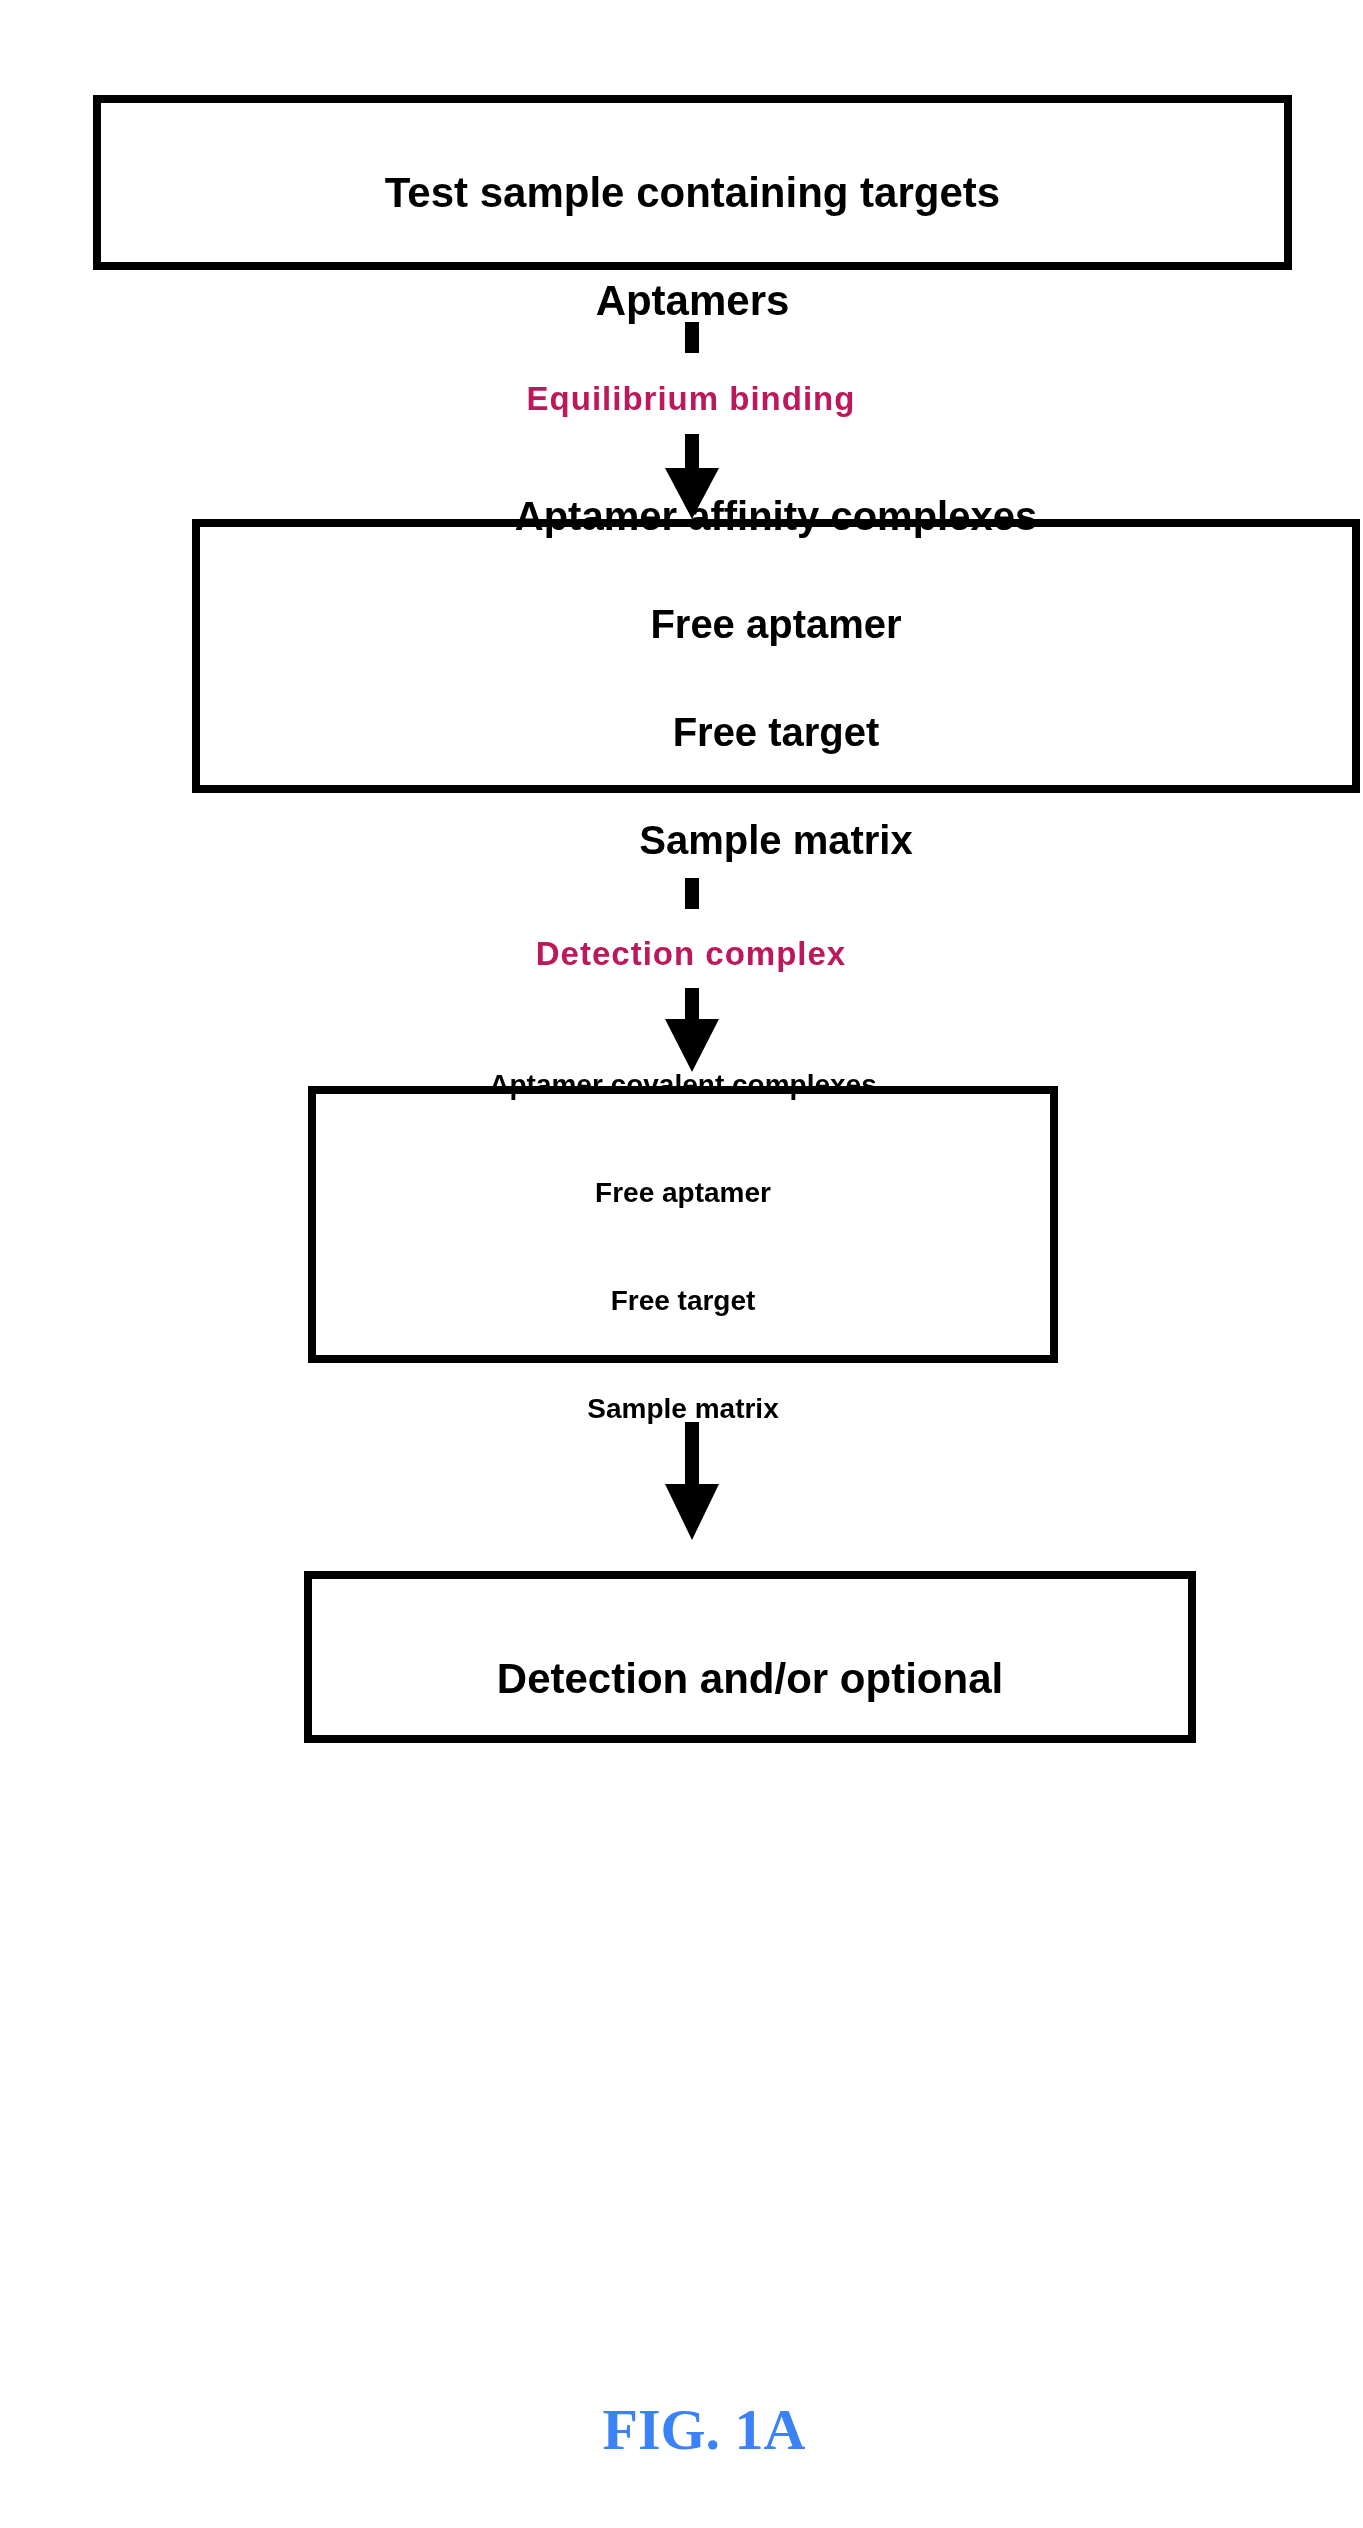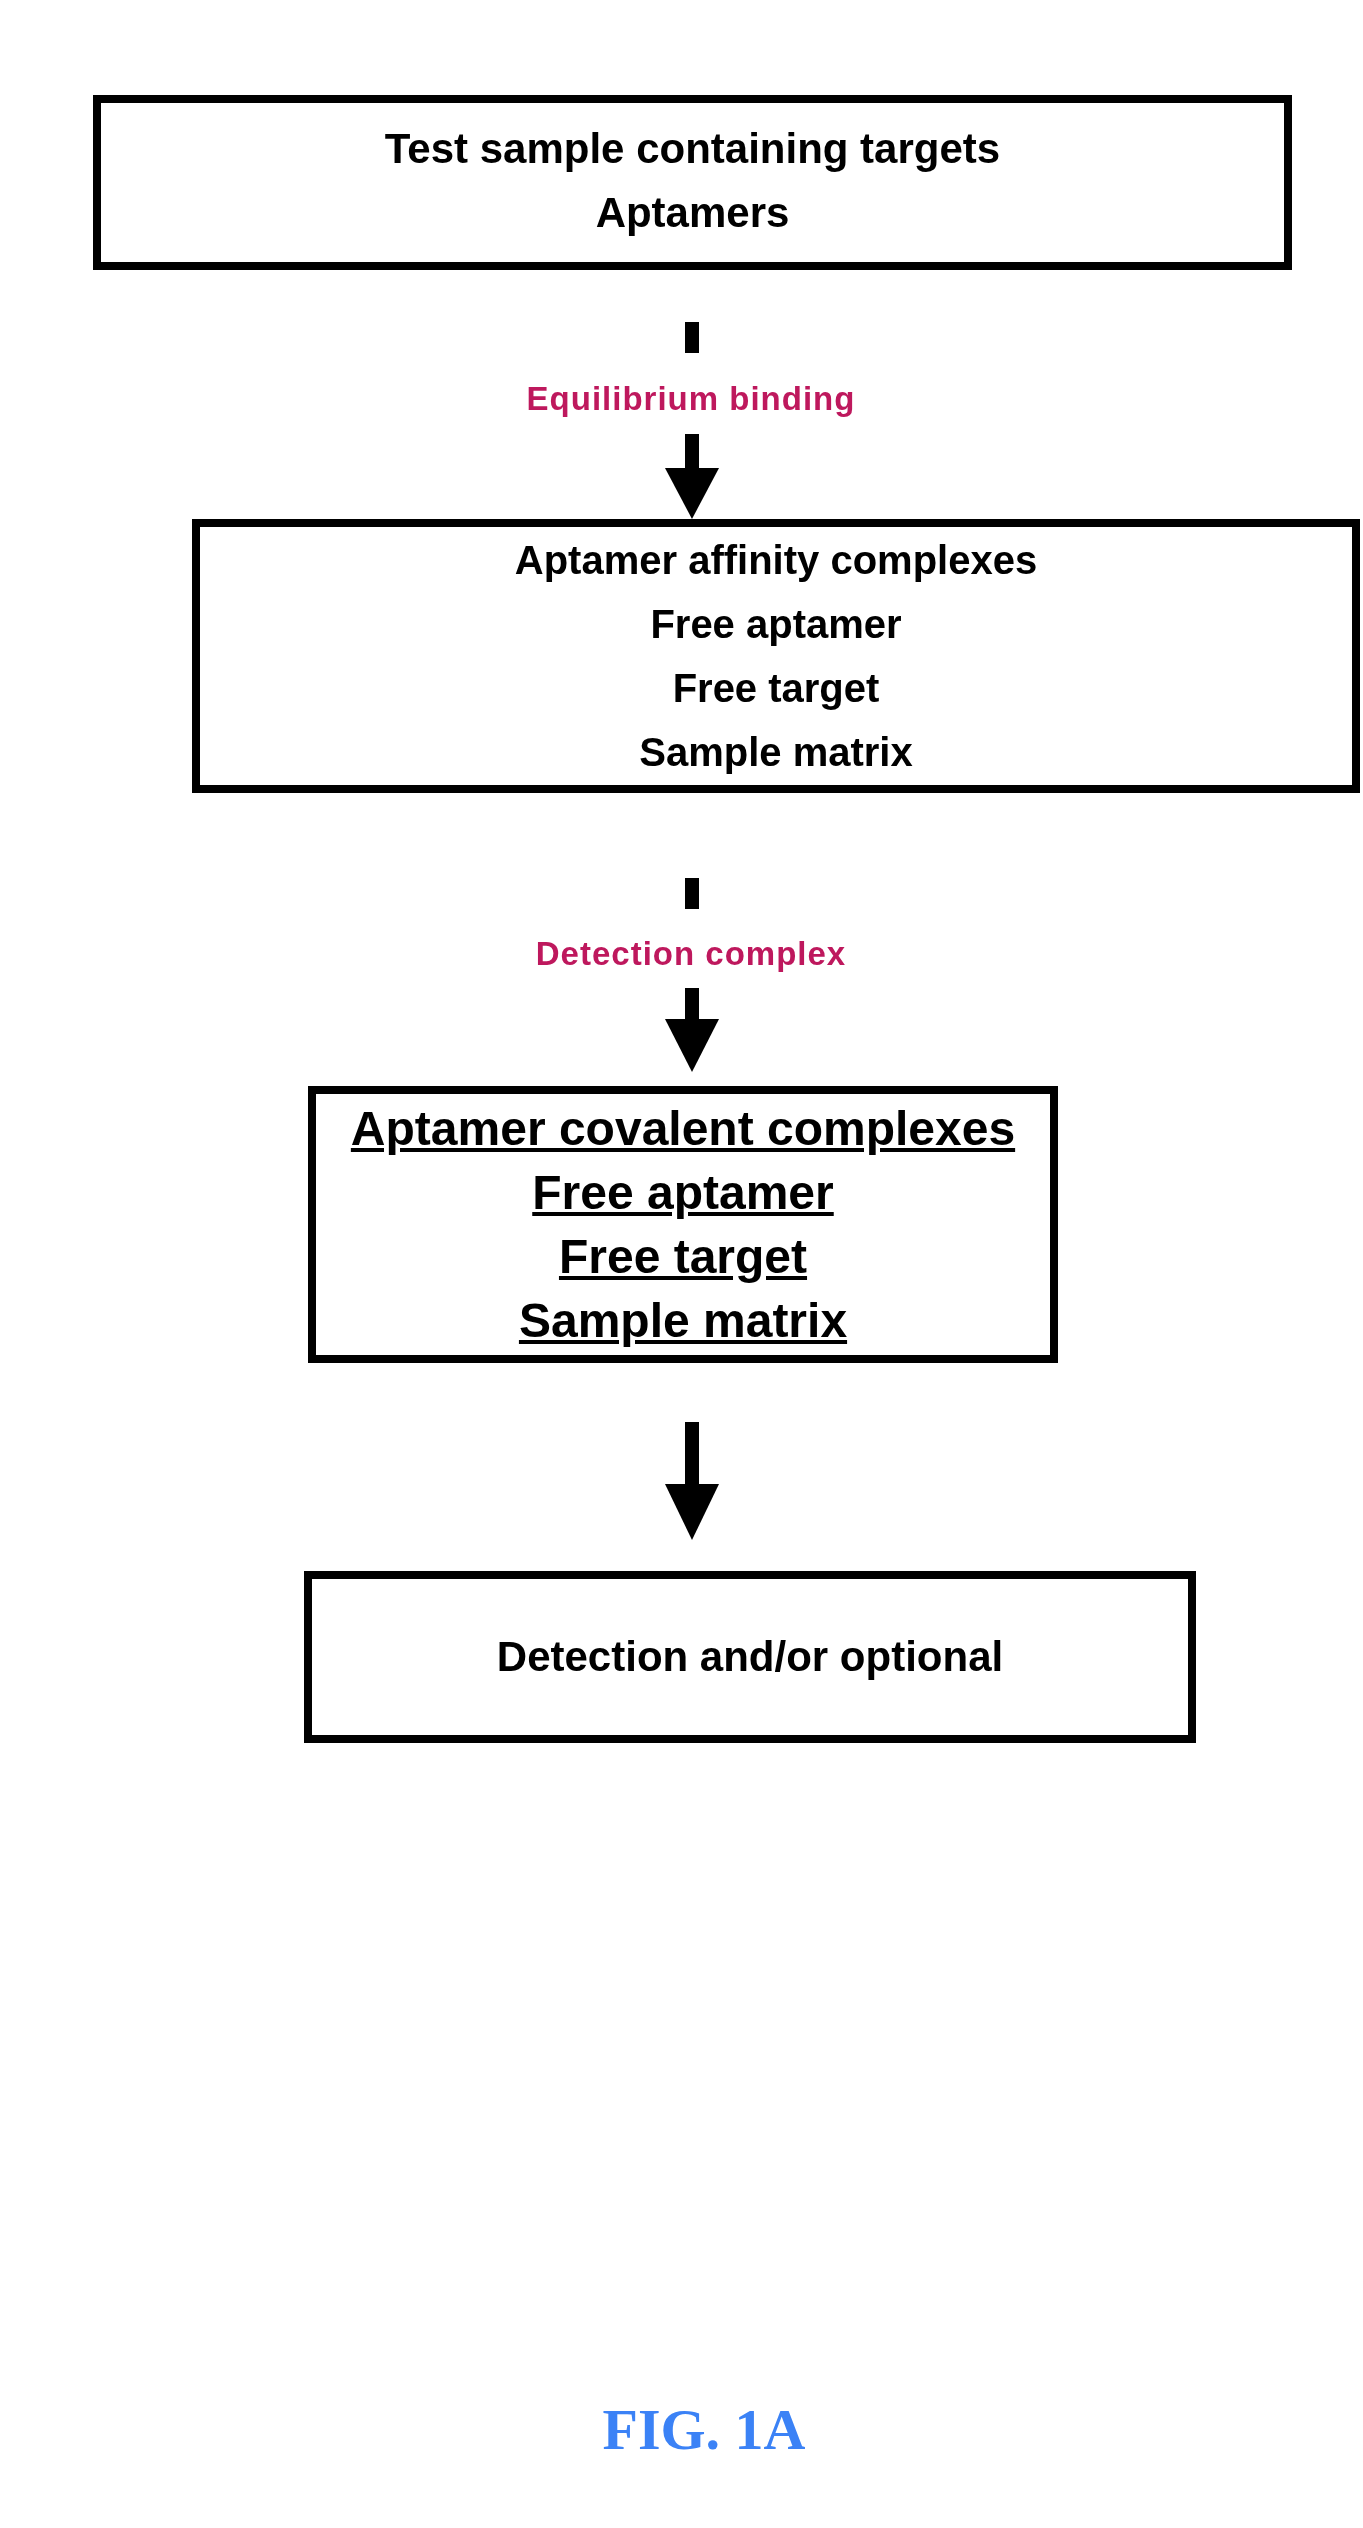--- a/index.html
+++ b/index.html
@@ -28,7 +28,7 @@
     font-weight: bold;
     color: #000000;
   }
-  .box .line { width: 100%; }
+  .box .line { width: 100%; margin-top: 44px; }
   #box1 {
     left: 93px; top: 95px; width: 1199px; height: 175px;
     font-size: 42px; line-height: 64px;

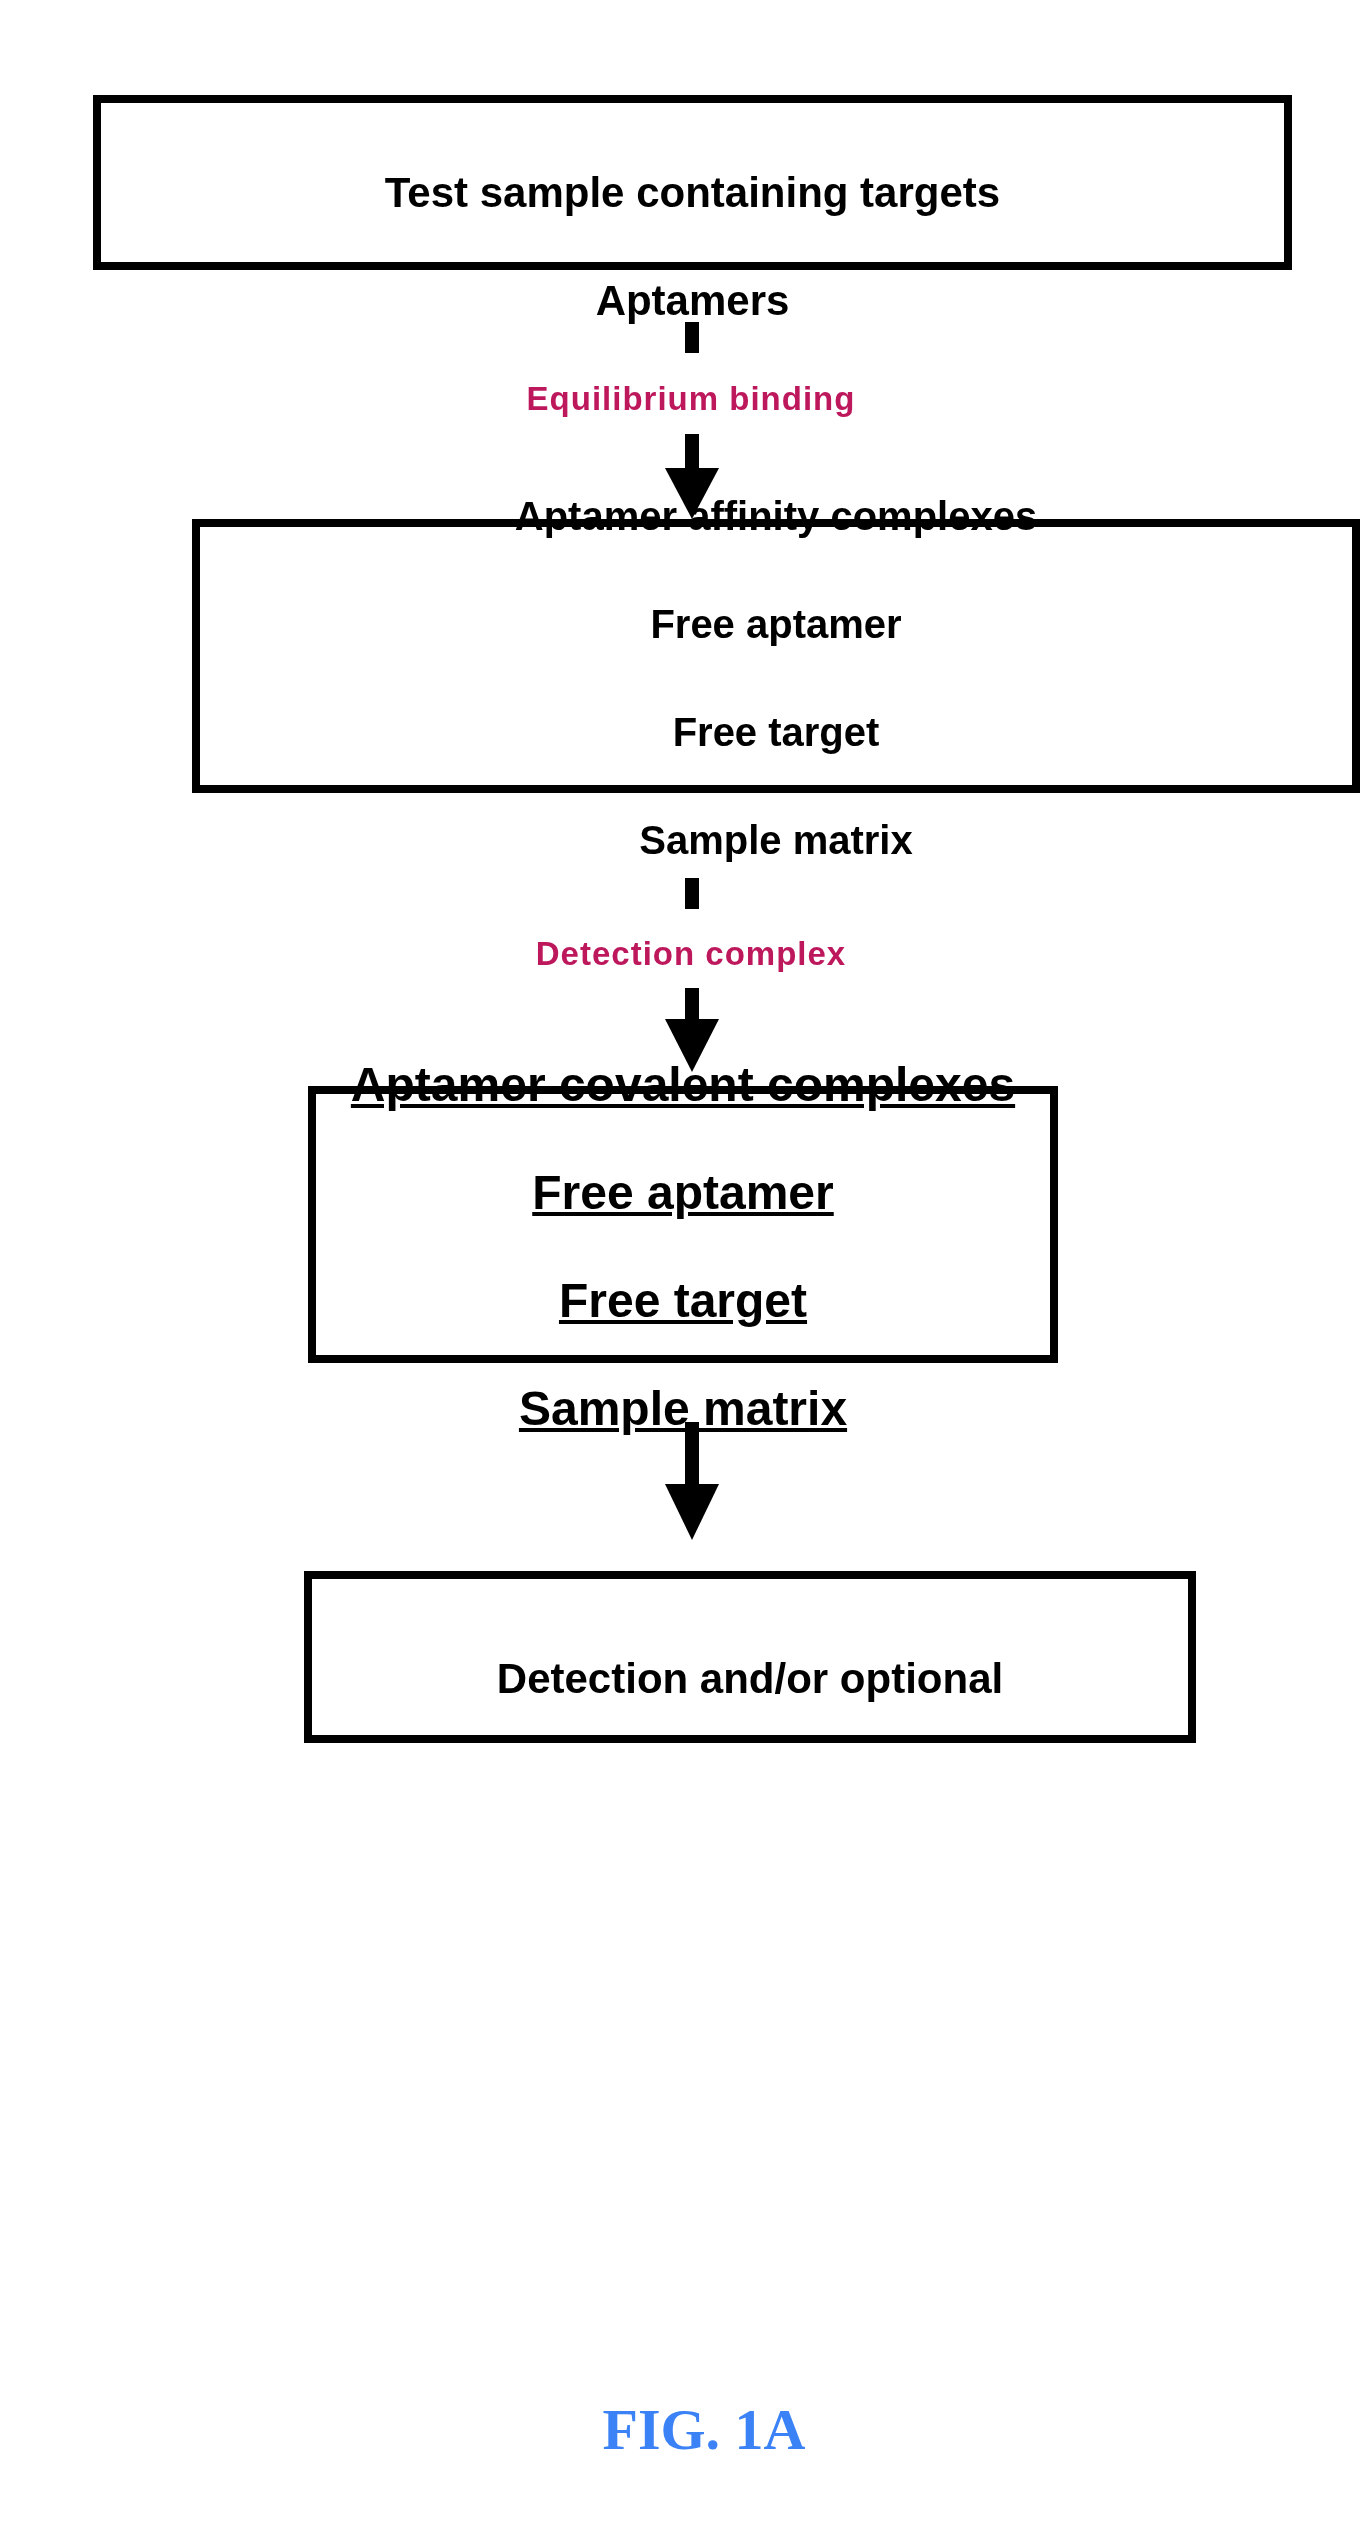--- a/index.html
+++ b/index.html
@@ -40,7 +40,7 @@
   }
   #box3 {
     left: 308px; top: 1086px; width: 750px; height: 277px;
-    font-size: 48px; line-height: 64px; text-decoration: underline;
+    font-size: 28px; line-height: 64px;
   }
   #box4 {
     left: 304px; top: 1571px; width: 892px; height: 172px;

